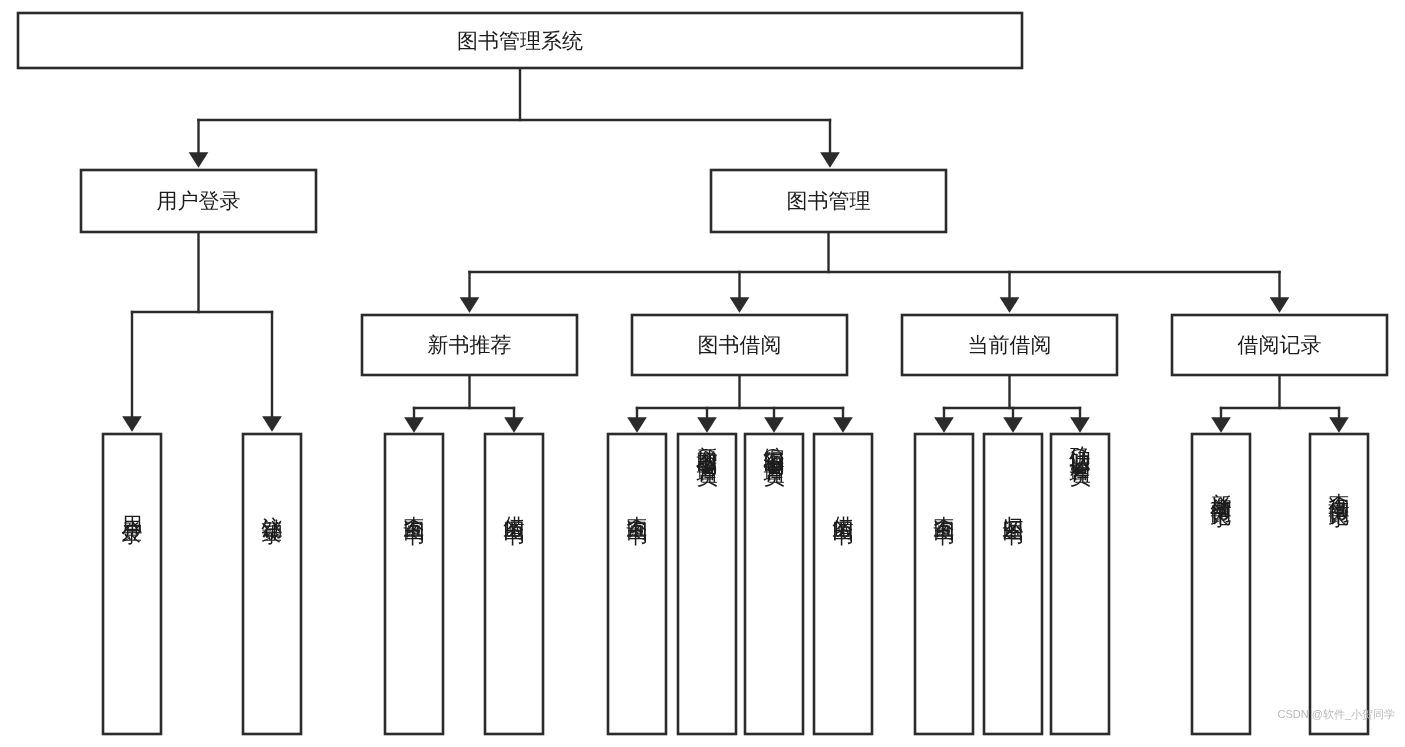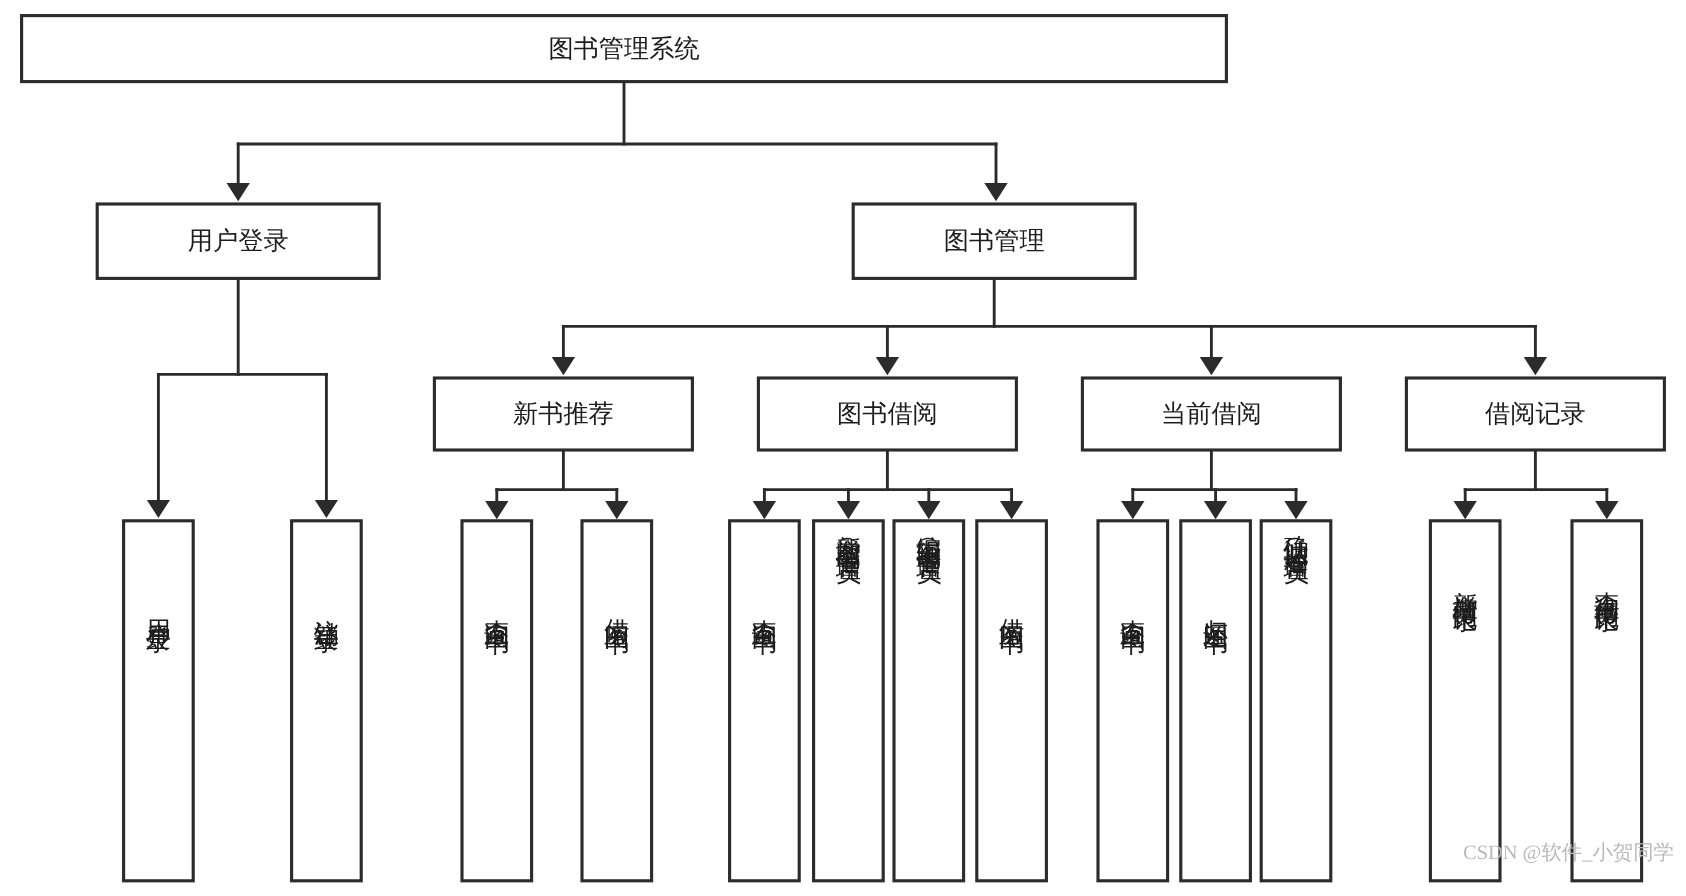--- a/index.html
+++ b/index.html
@@ -57,8 +57,8 @@
     position: absolute;
     right: 10px;
     bottom: 4px;
-    font-family: Liberation Serif, serif;
-    font-size: 17px;
+    font-family: Liberation Sans, sans-serif;
+    font-size: 11px;
     color: #b9b9b9;
     white-space: nowrap;
     user-select: none;

